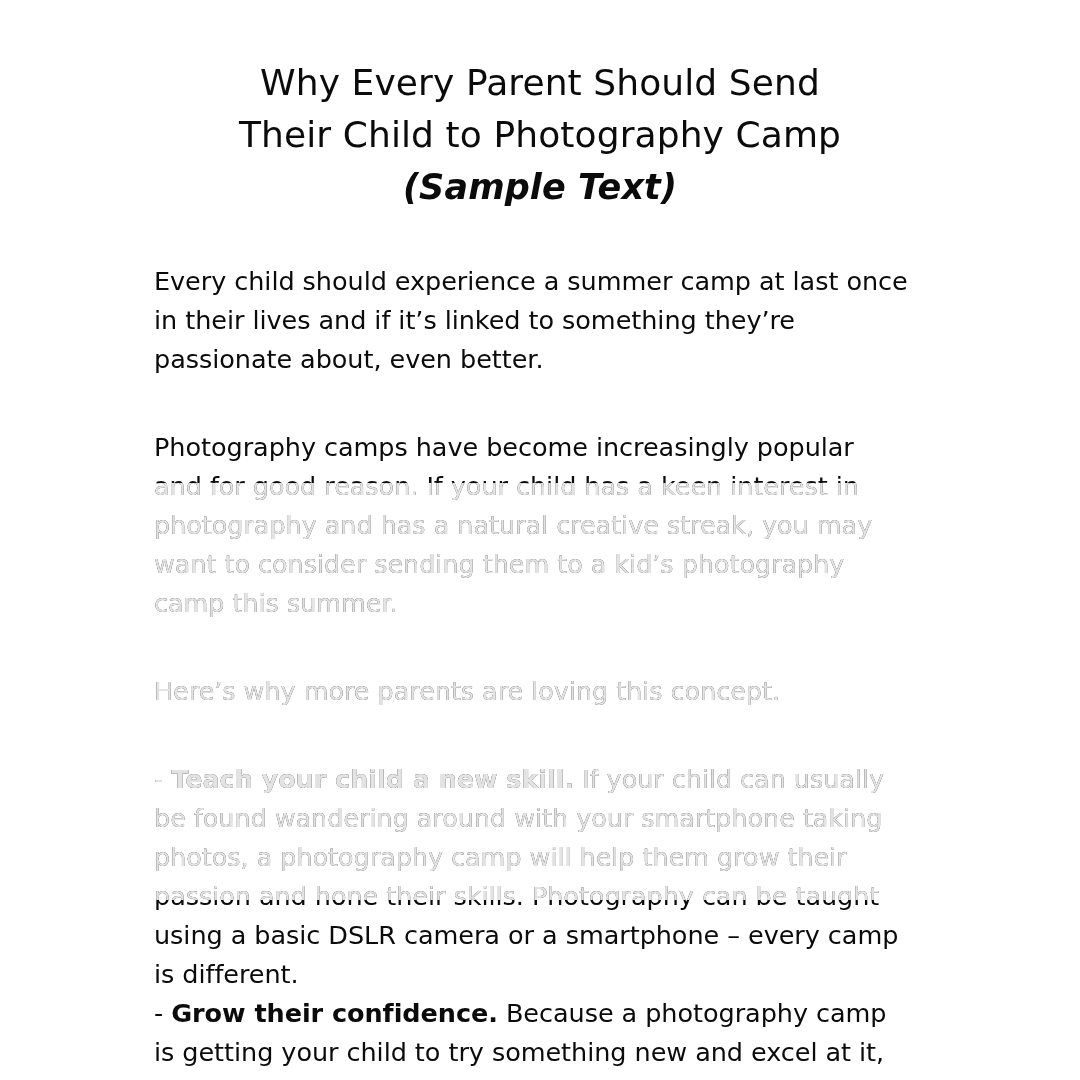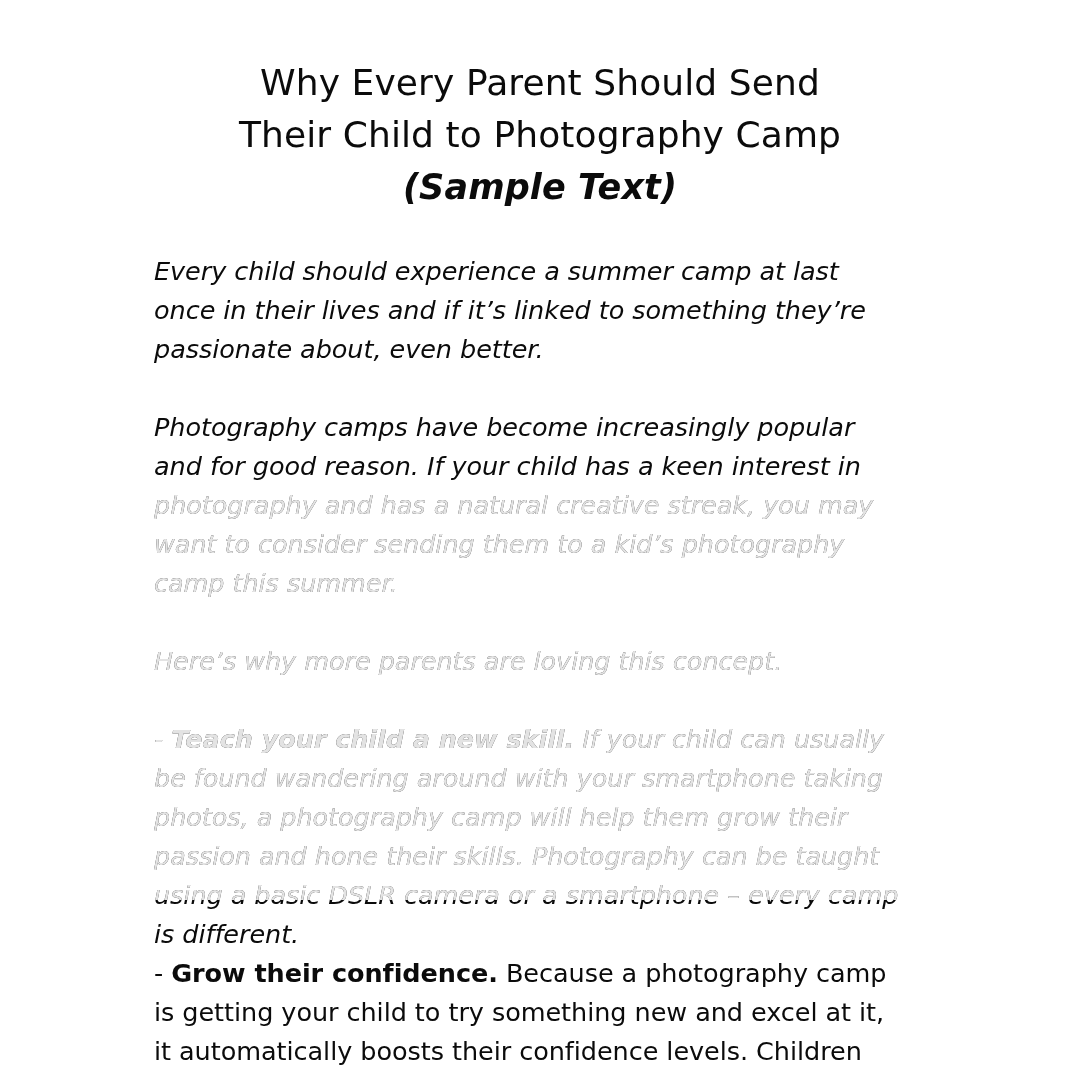--- a/index.html
+++ b/index.html
@@ -83,7 +83,7 @@
     font-weight: 400;
     letter-spacing: -0.05px;
   }
-  p.para.gap-before { margin-top: 39px; font-style: italic; }
+  p.para.gap-before { margin-top: 49px; }
 
   .b { font-weight: 700; }
 </style>

